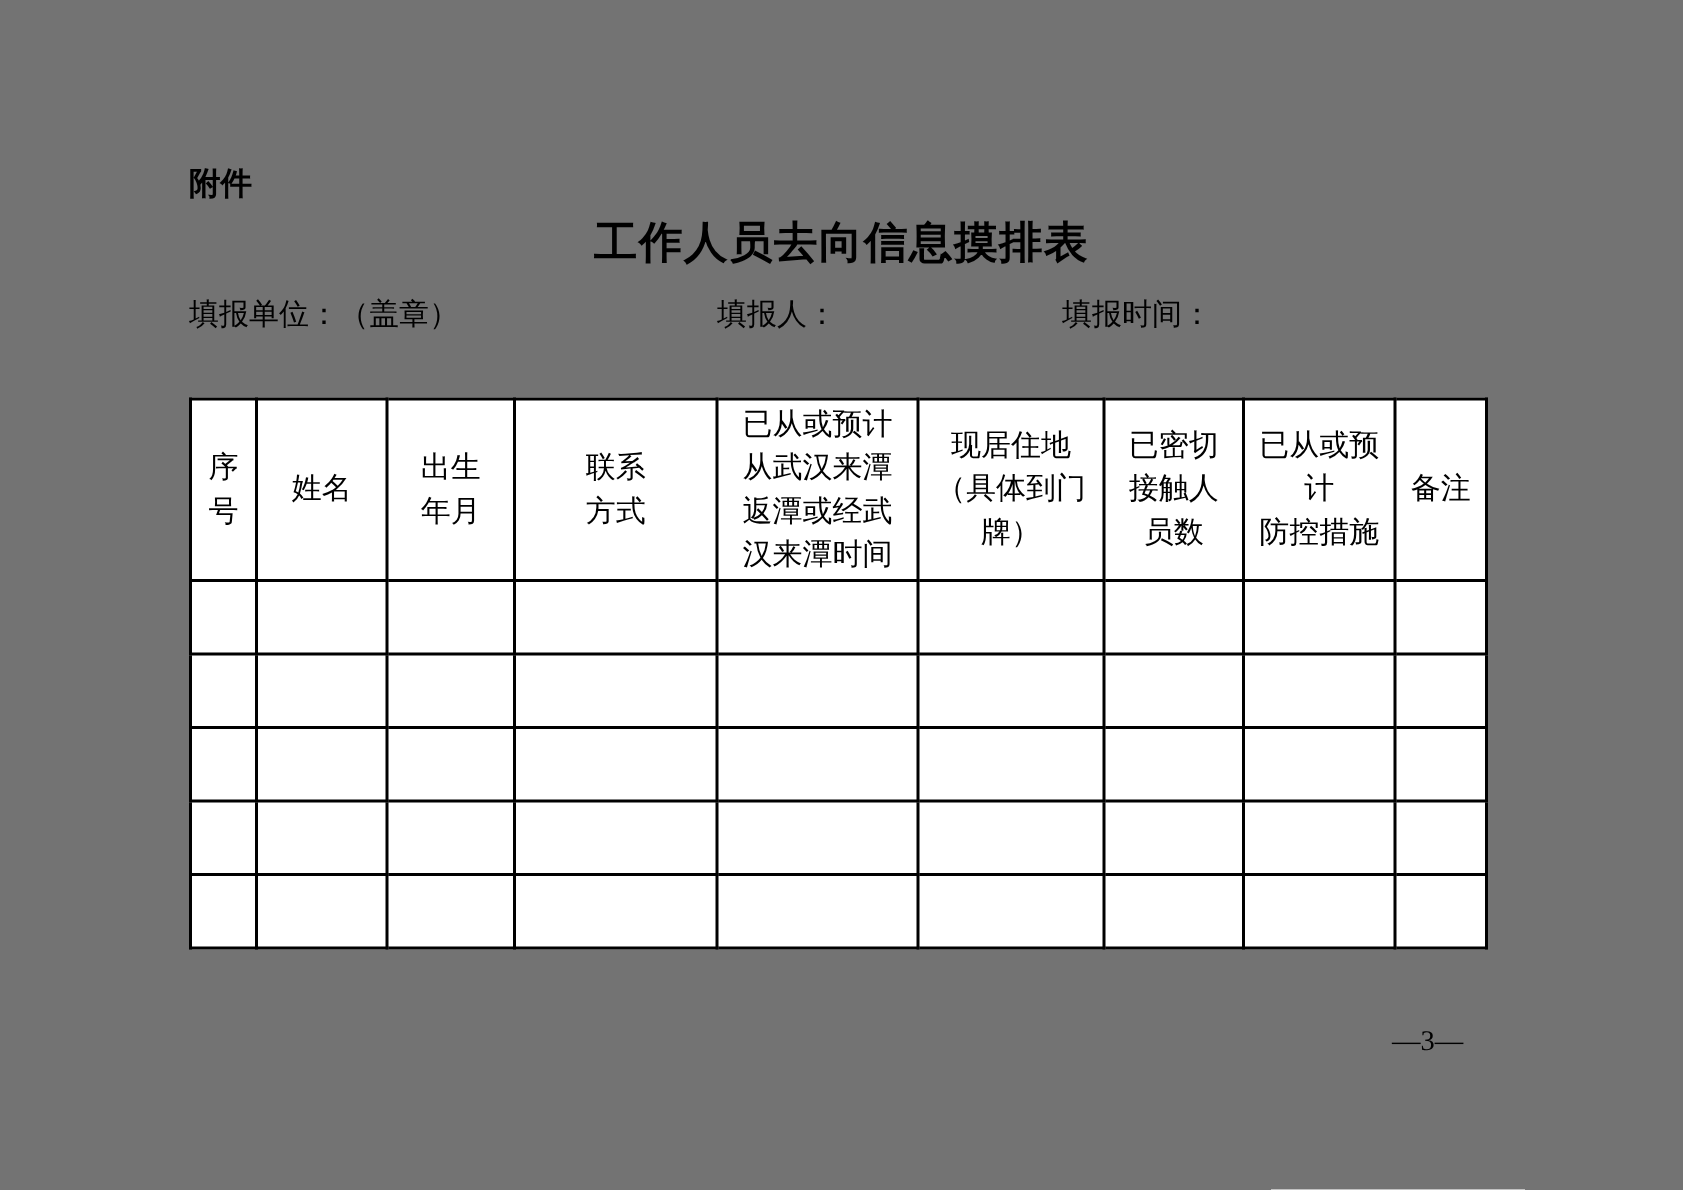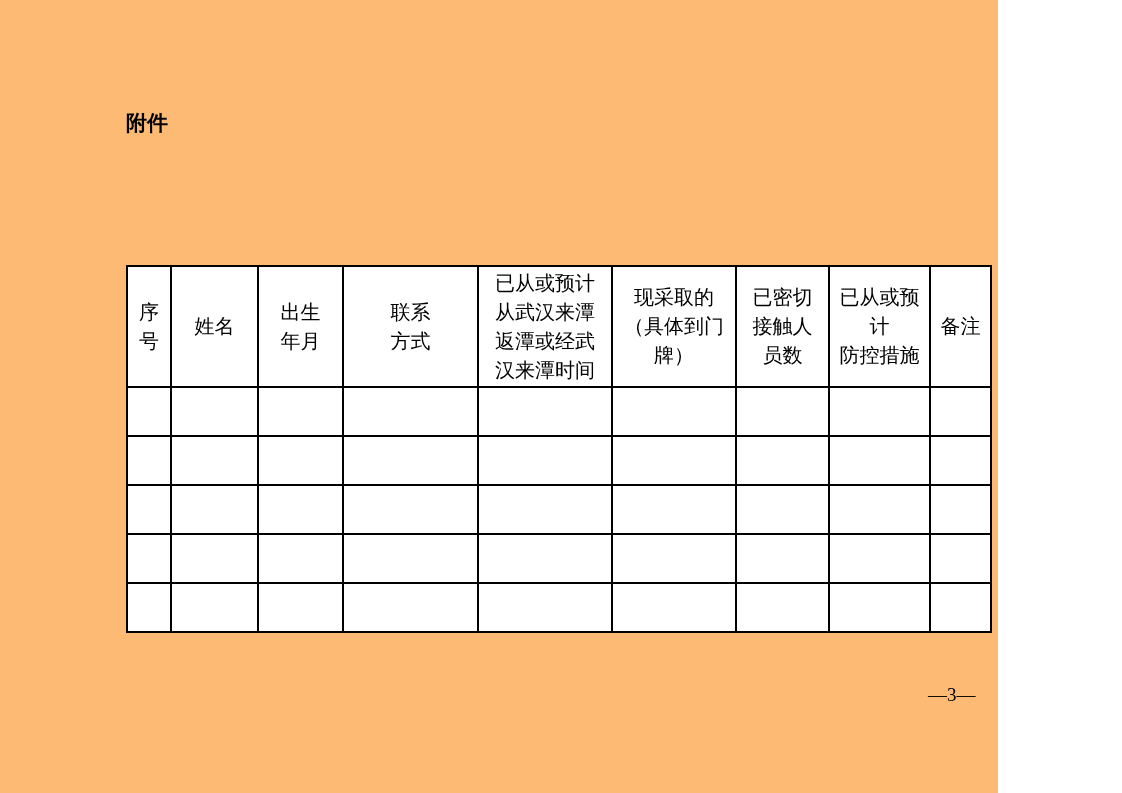--- a/index.html
+++ b/index.html
@@ -9,9 +9,9 @@
   }
   .page {
     position: relative;
-    width: 998px;
+    width: 1122px;
     height: 793px;
-    background: #fdba74;
+    background: #737373;
     font-family: "Liberation Serif", "DejaVu Serif", serif;
     color: #000000;
     overflow: hidden;

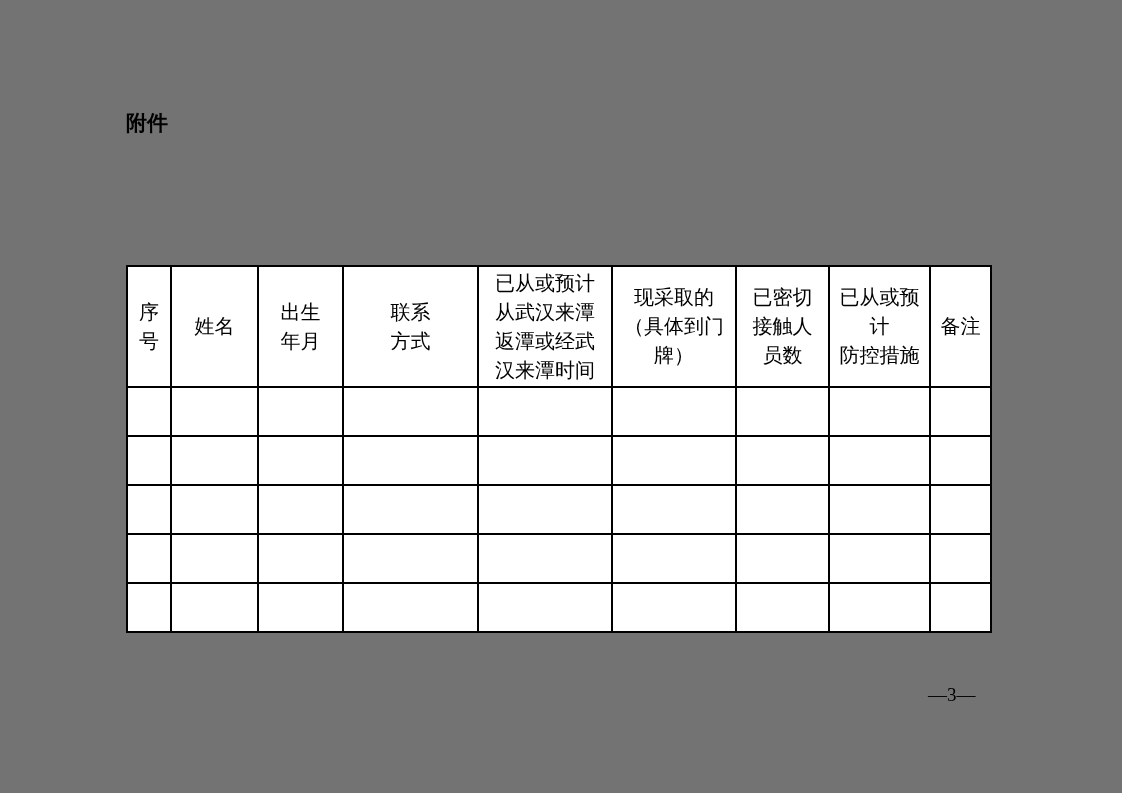--- a/index.html
+++ b/index.html
@@ -101,6 +101,7 @@
 
   <div class="attachment-label">附件</div>
 
+  <h1 class="doc-title">工作人员去向信息摸排表</h1>
 
 
   <div class="table-wrap">

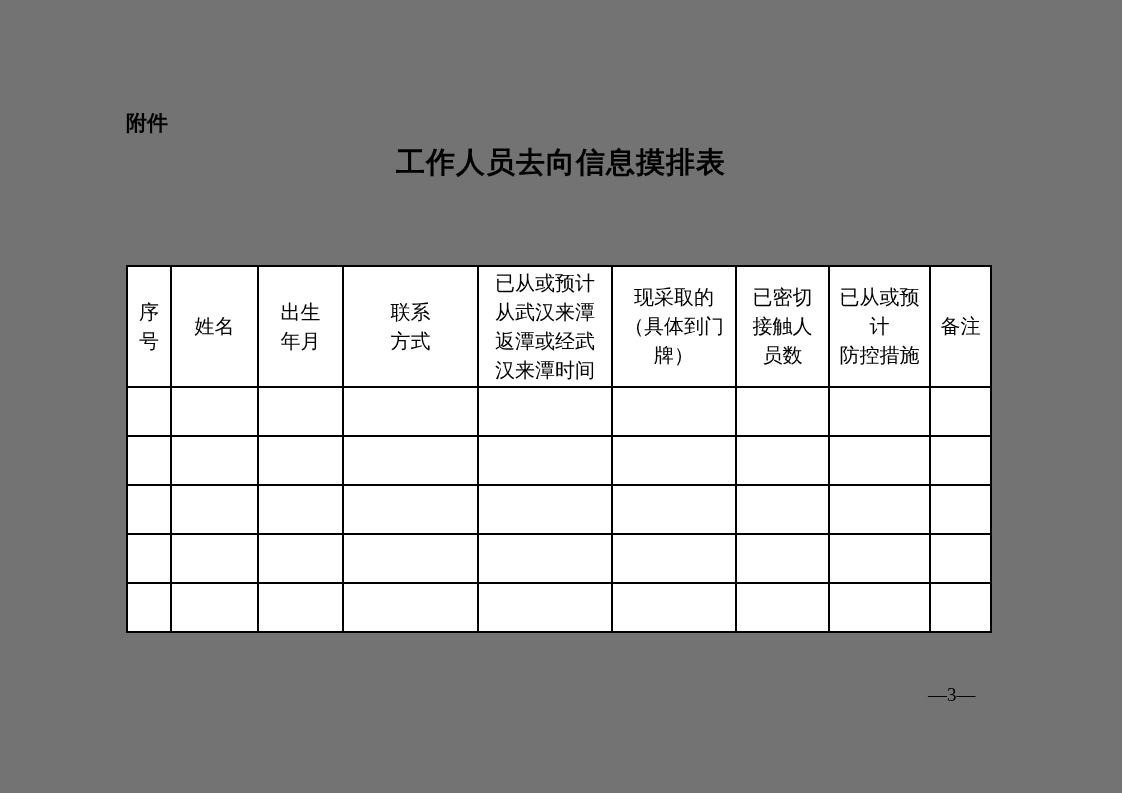--- a/index.html
+++ b/index.html
@@ -103,6 +103,11 @@
 
   <h1 class="doc-title">工作人员去向信息摸排表</h1>
 
+  <div class="meta-line">
+    <span class="meta-unit">填报单位：（盖章）</span>
+    <span class="meta-person">填报人：</span>
+    <span class="meta-time">填报时间：</span>
+  </div>
 
   <div class="table-wrap">
     <table class="survey">

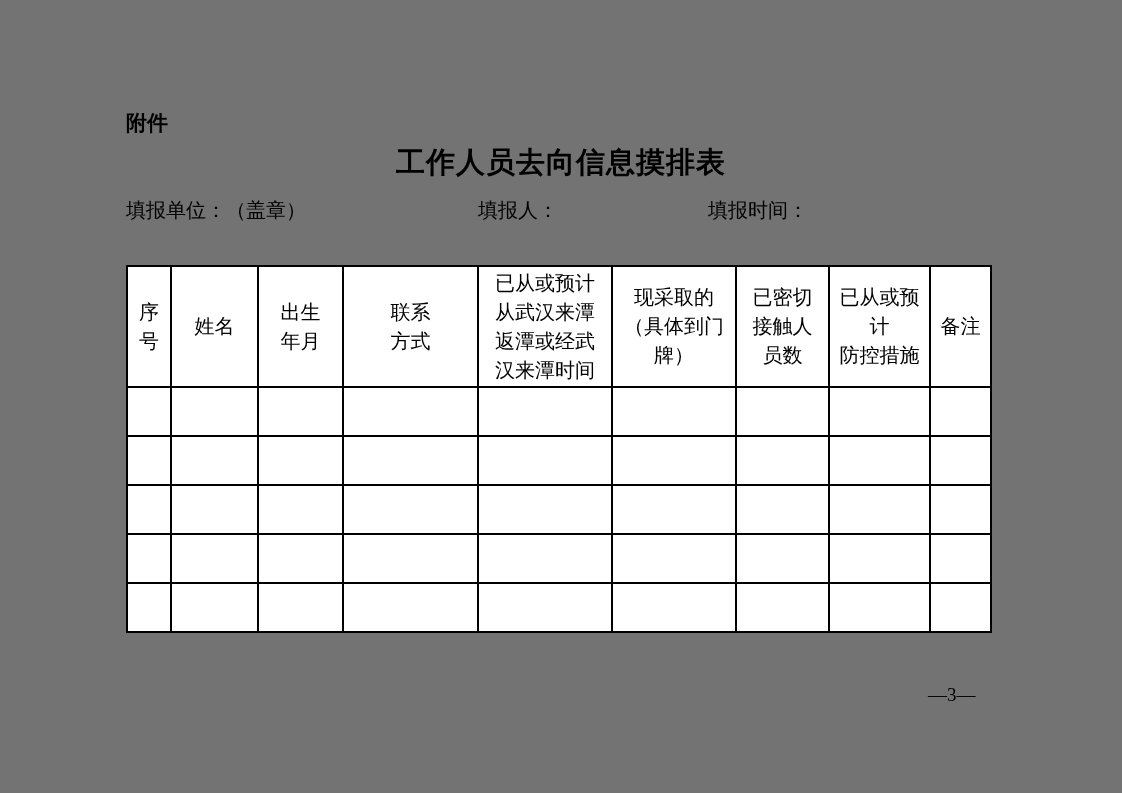--- a/index.html
+++ b/index.html
@@ -135,7 +135,7 @@
 从武汉来潭
 返潭或经武
 汉来潭时间</th>
-          <th>现采取的
+          <th>现居住地
 （具体到门
 牌）</th>
           <th>已密切

